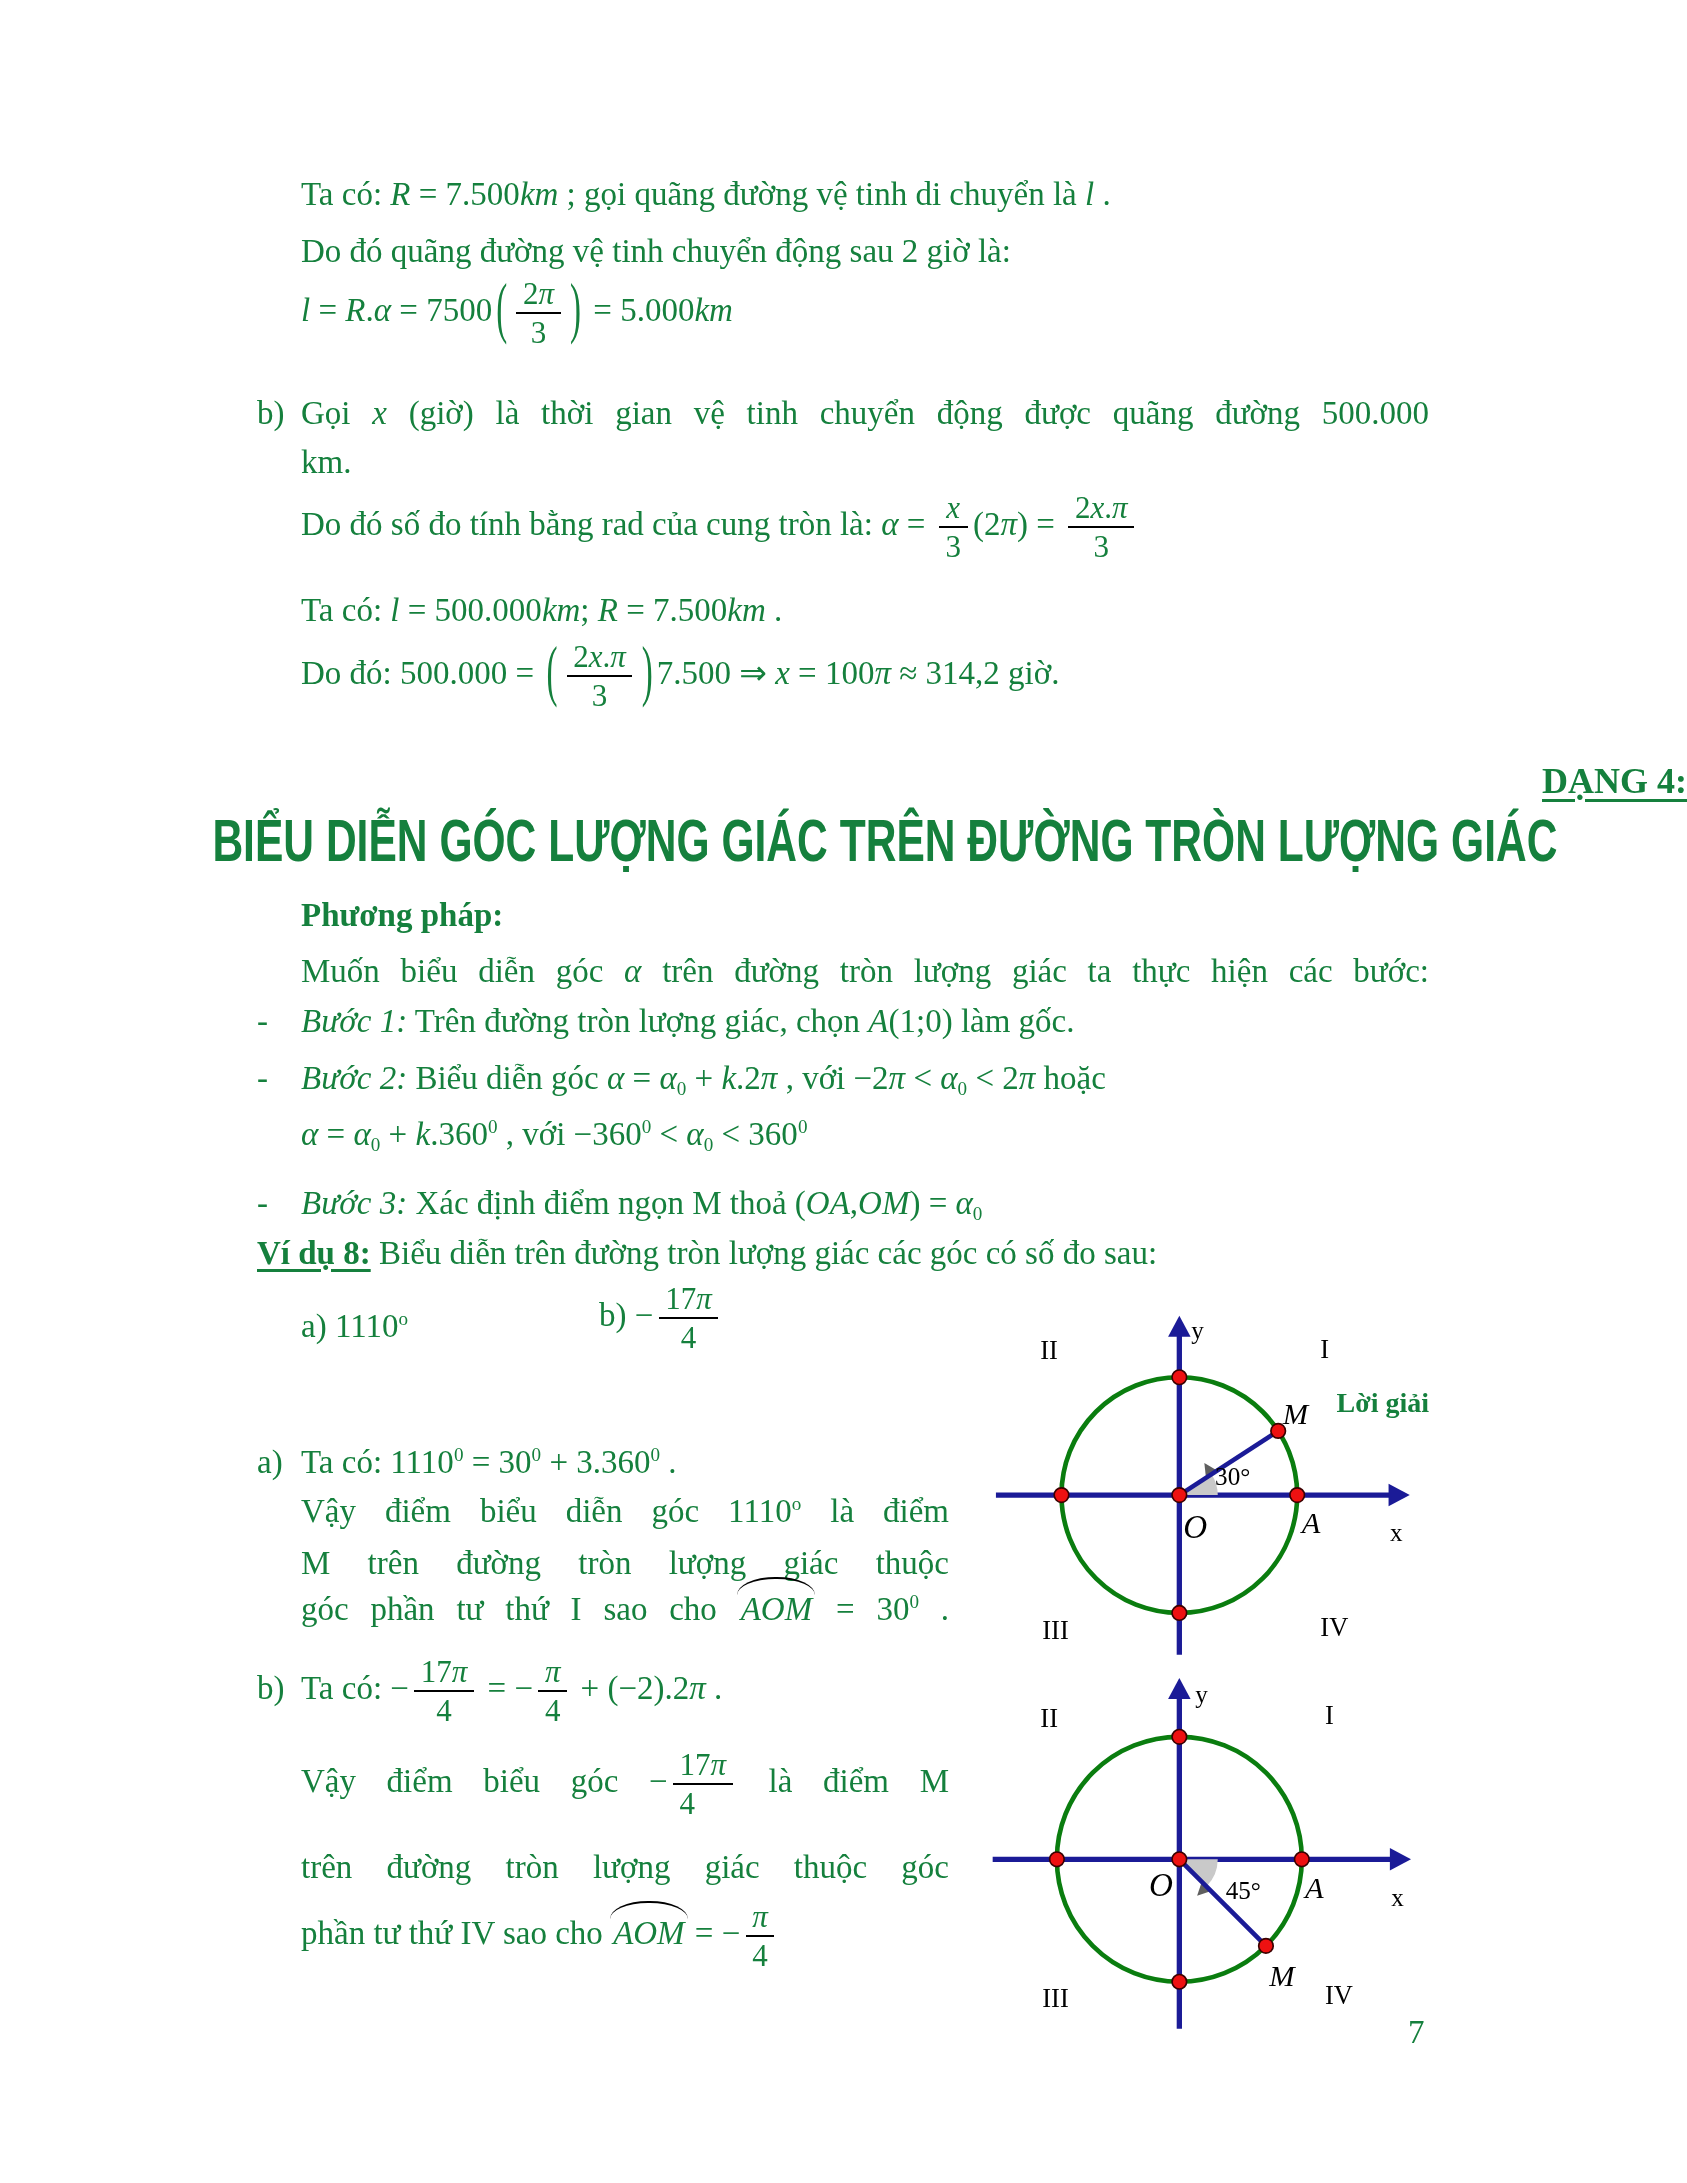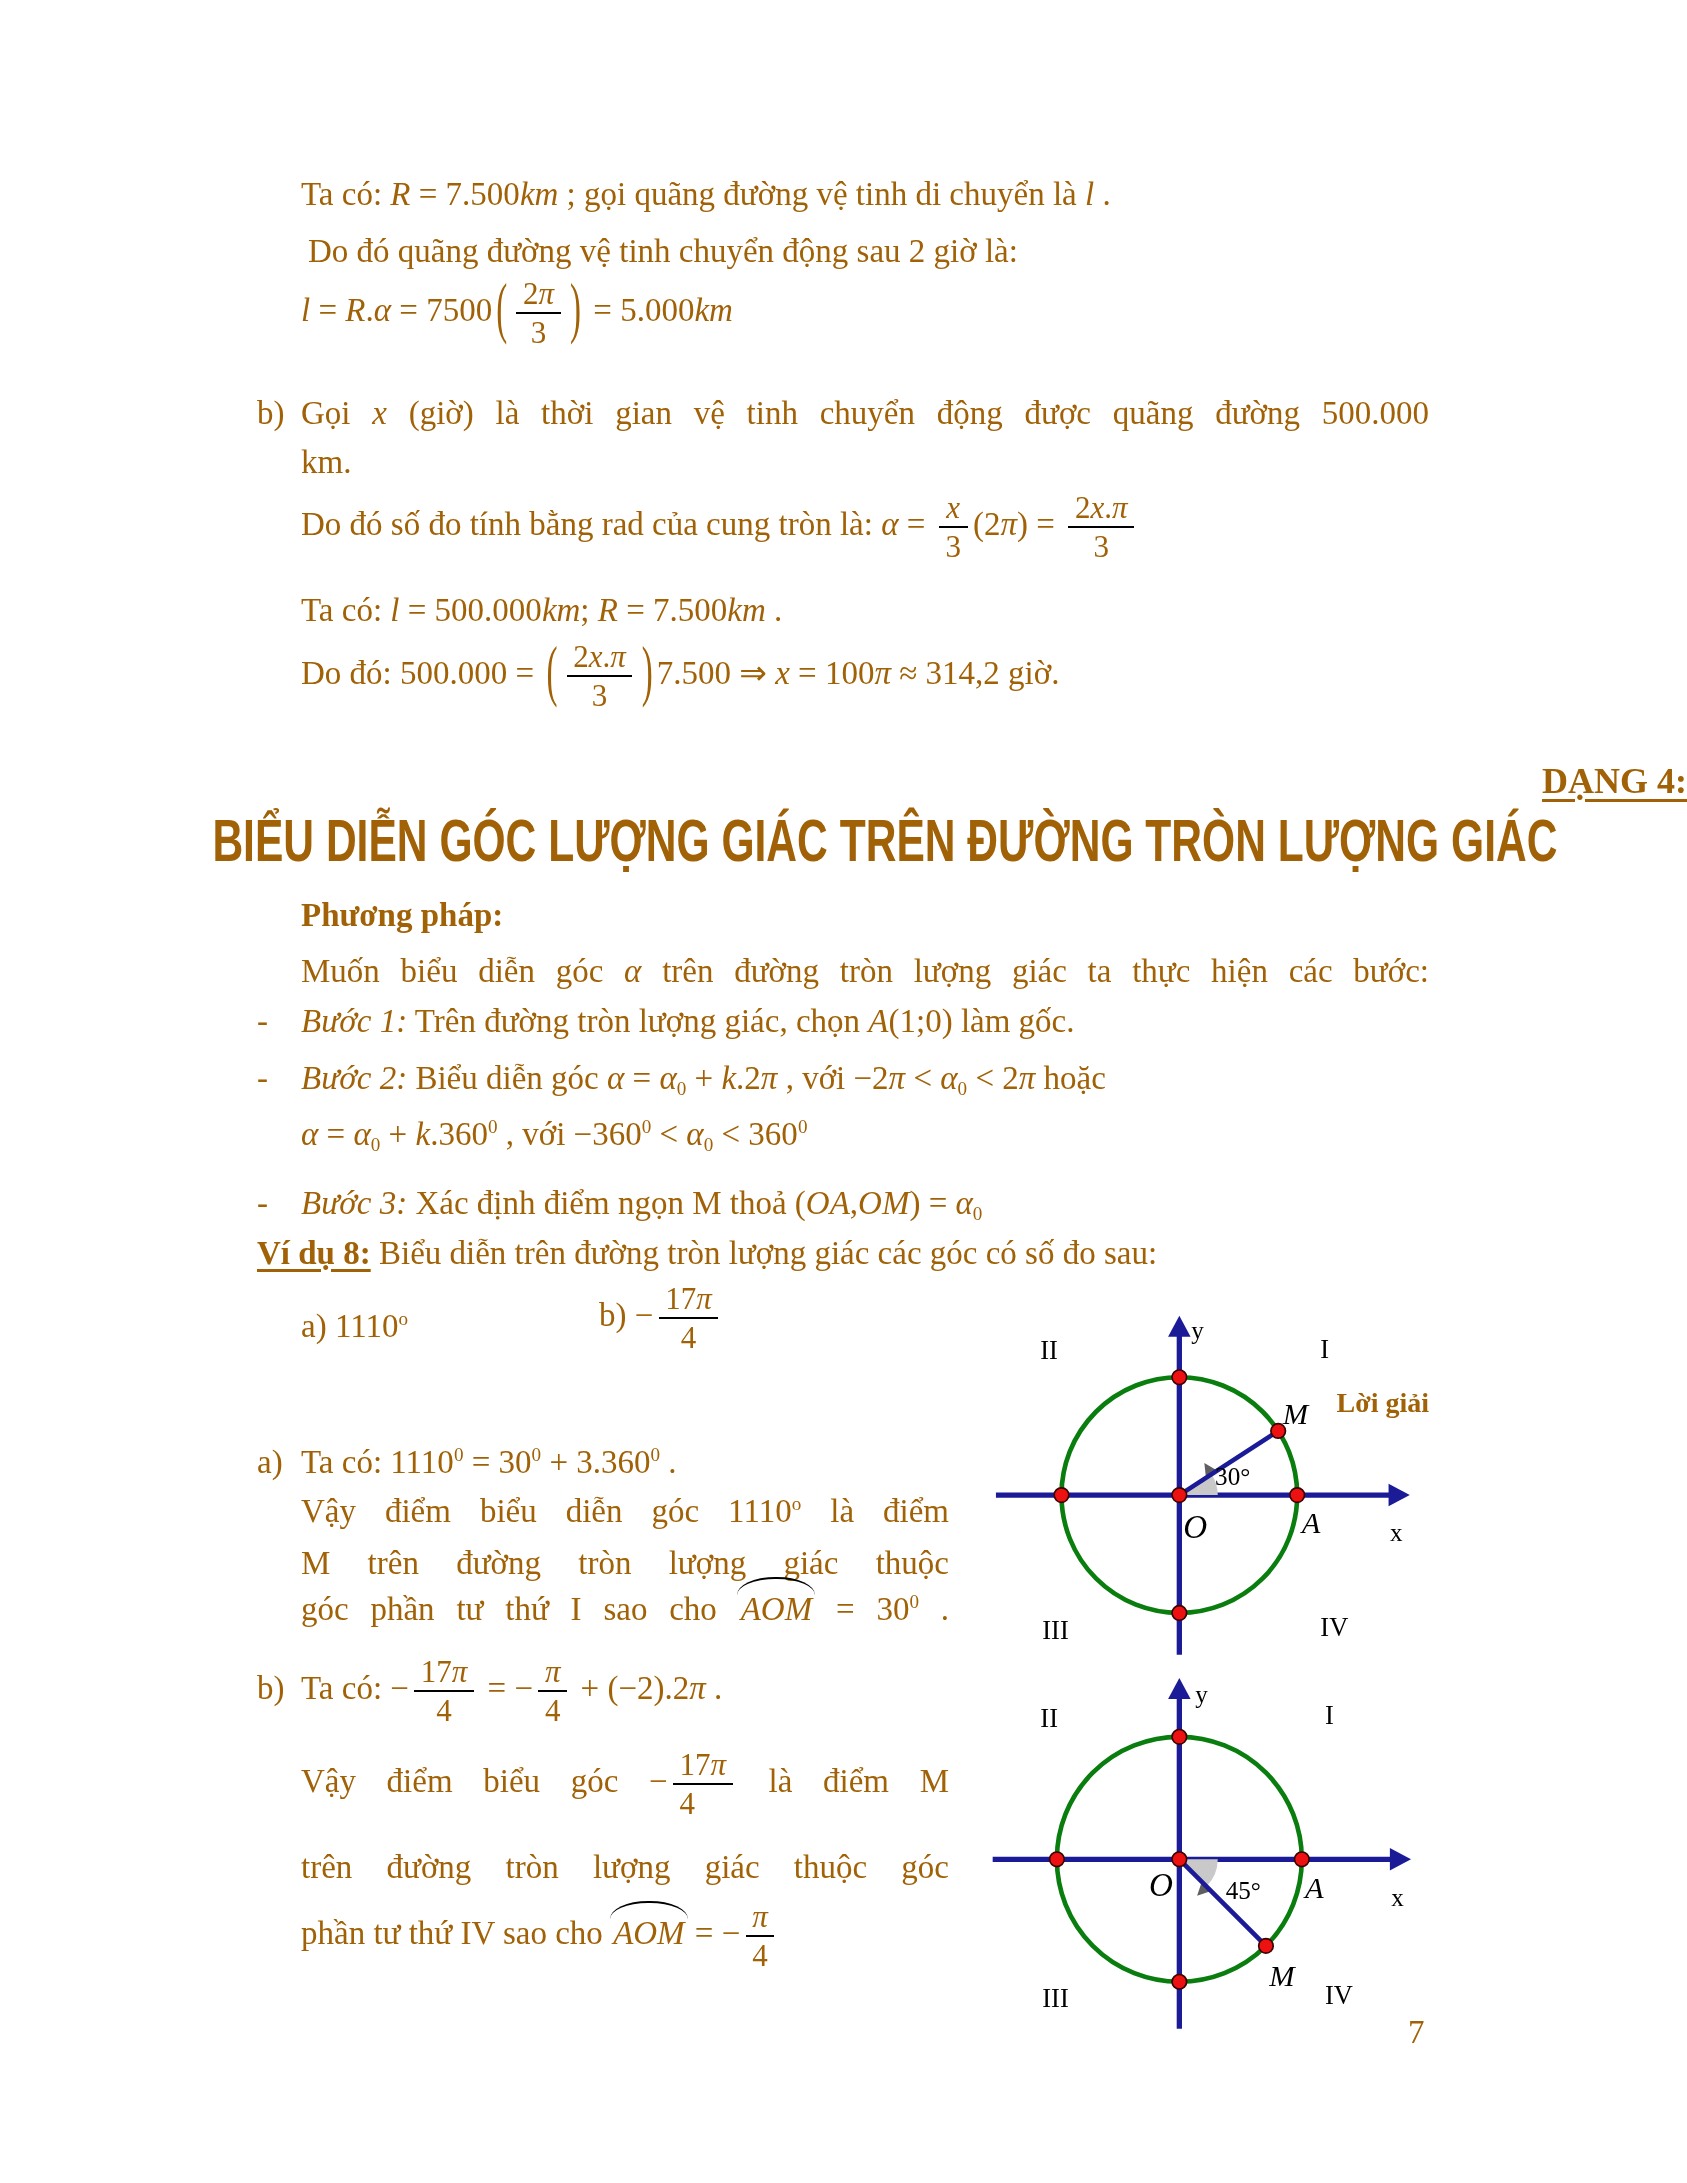--- a/index.html
+++ b/index.html
@@ -4,7 +4,7 @@
 <style>
   html,body{margin:0;padding:0;background:#e8e8e8}
   .page{position:relative;width:1687px;height:2183px;background:#ffffff;margin:0 auto;
-        font-family:"Liberation Serif",serif;font-size:33px;color:#a16207;overflow:hidden}
+        font-family:"Liberation Serif",serif;font-size:33px;color:#15803d;overflow:hidden}
   .row{position:absolute;white-space:nowrap;line-height:1.3}
   .just{white-space:normal;text-align:justify;text-align-last:justify}
   .it{font-style:italic}

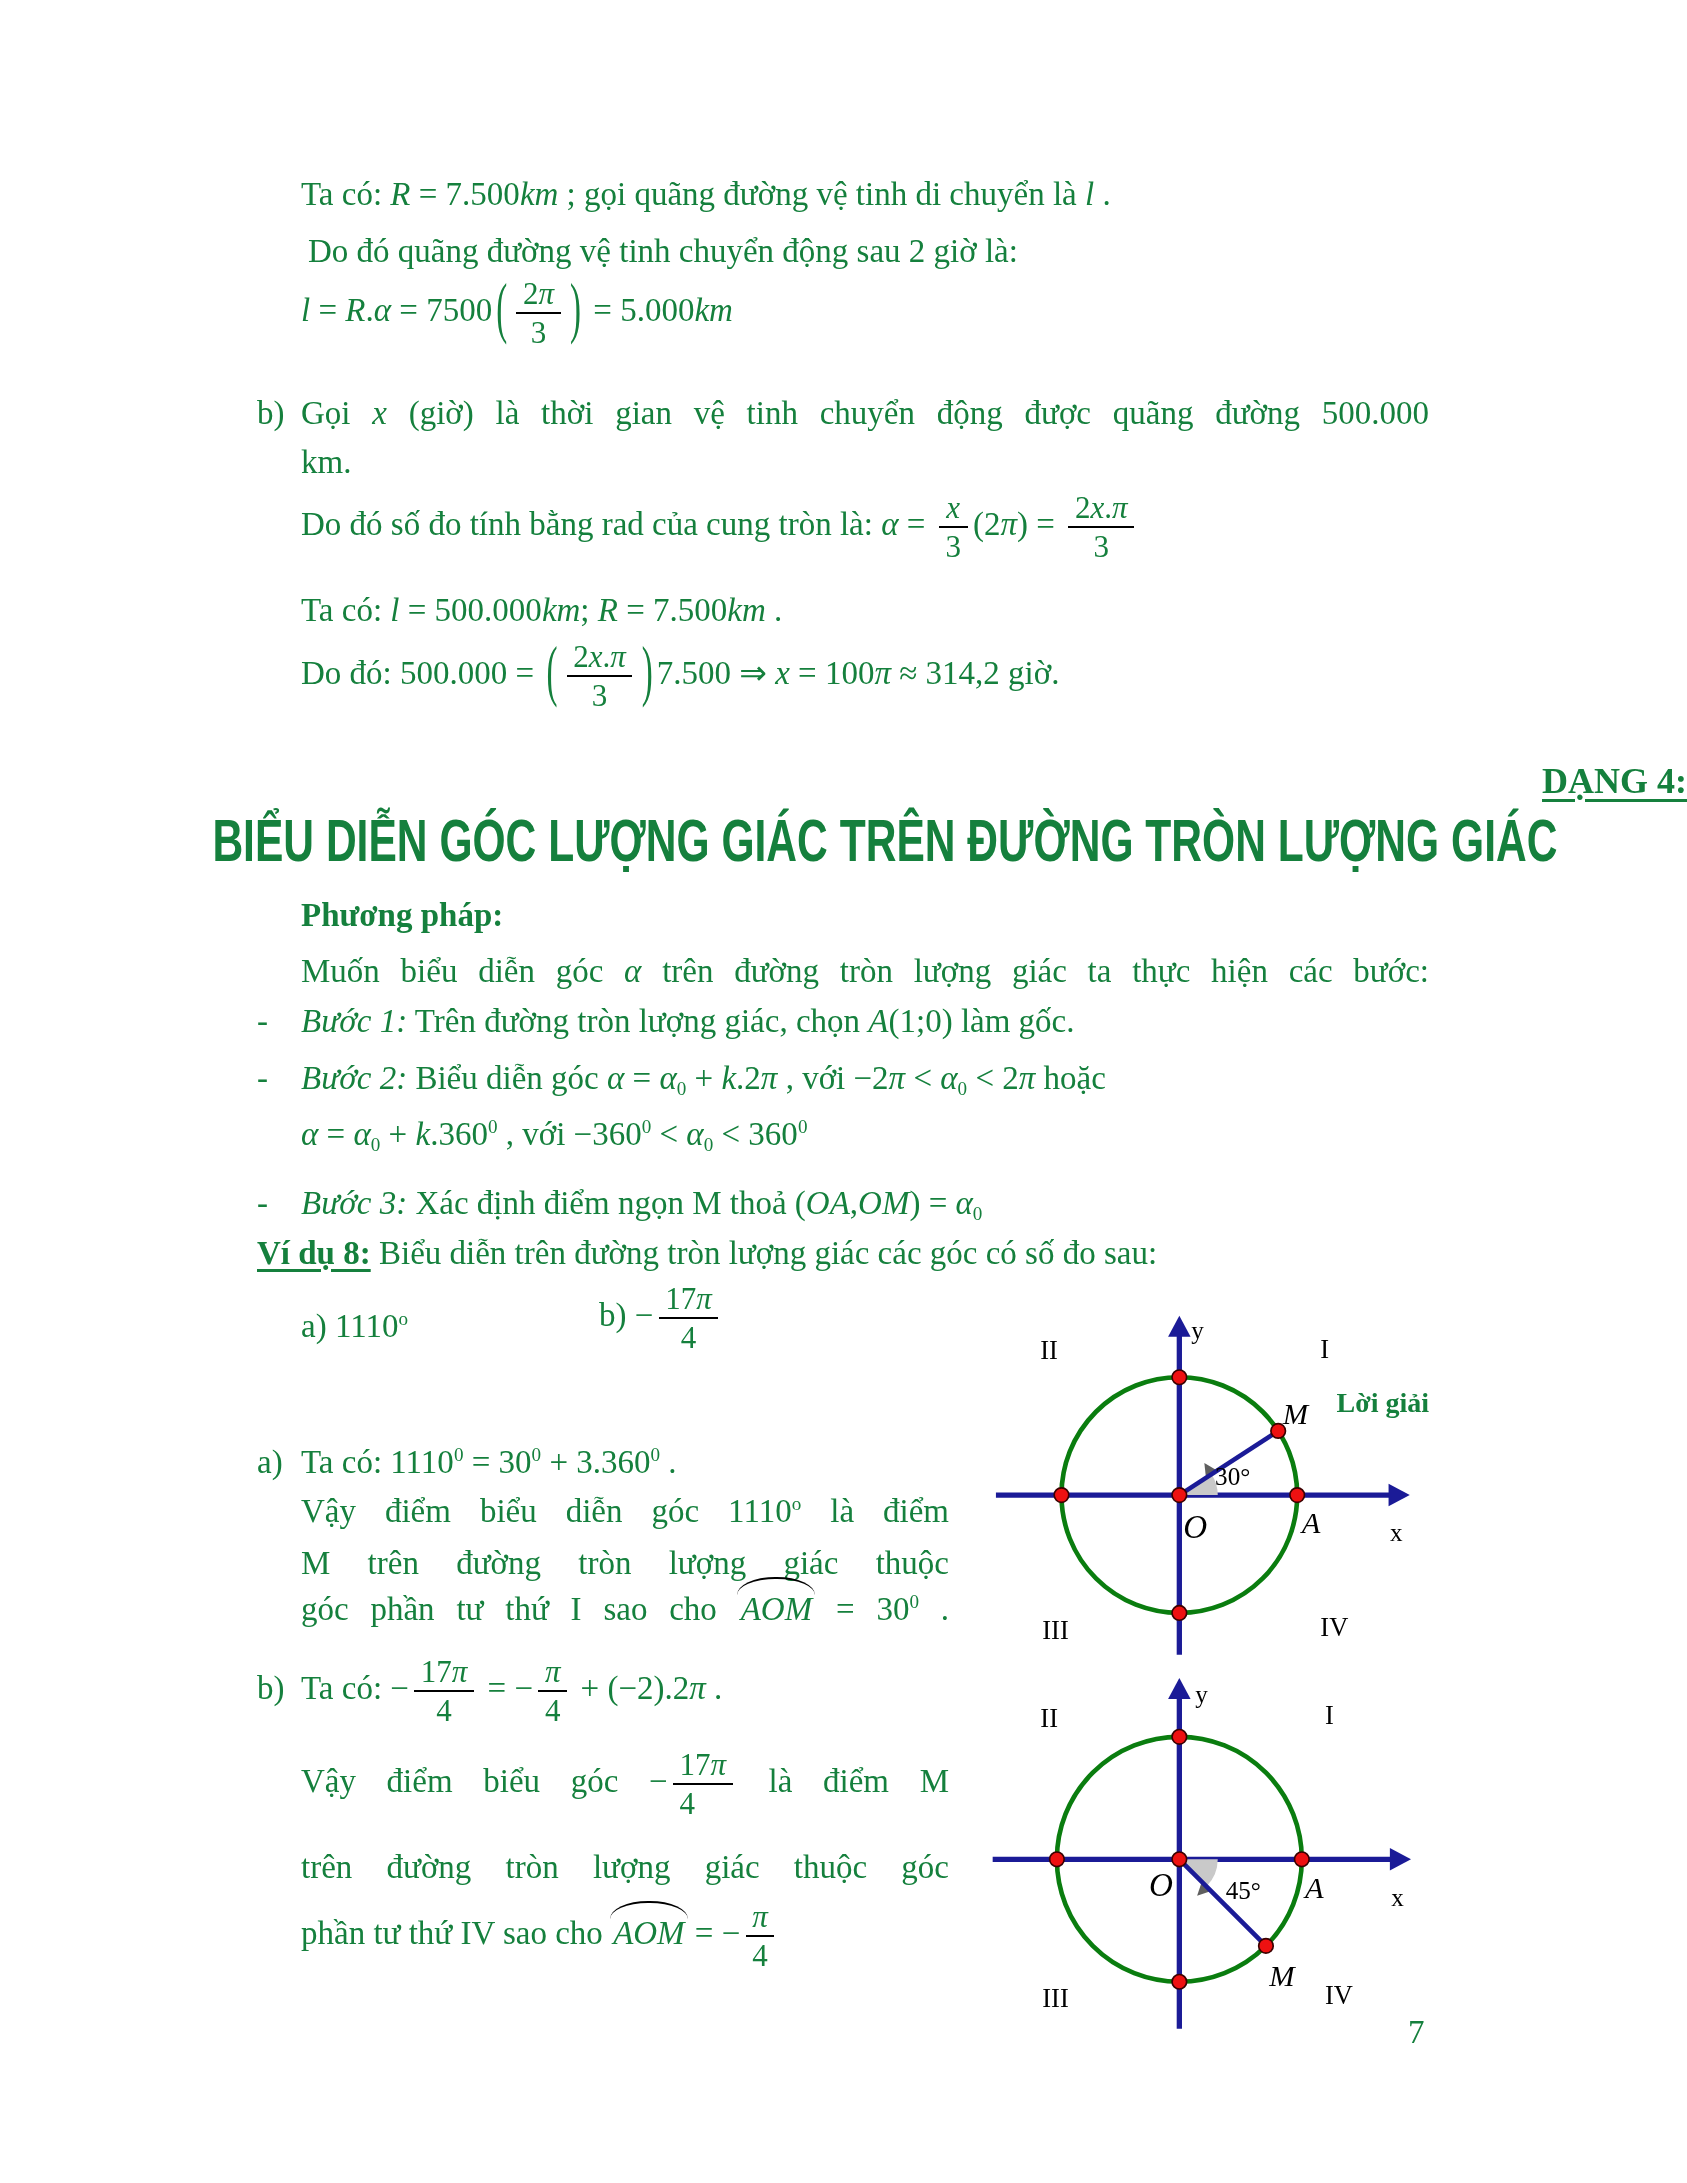--- a/index.html
+++ b/index.html
@@ -33,7 +33,7 @@
 <div class="page">
 
   <div class="row" style="left:301px;top:173px"><span>Ta có:  </span><span class="it">R</span><span> = 7.500</span><span class="it">km</span><span> ; gọi quãng đường vệ tinh di chuyển là </span><span class="it">l</span><span> .</span></div>
-  <div class="row" style="left:308px;top:230px"><span>Do đó quãng đường vệ tinh chuyển động sau 2 giờ là:</span></div>
+  <div class="row" style="left:301px;top:230px"><span>Do đó quãng đường vệ tinh chuyển động sau 2 giờ là:</span></div>
   <div class="row" style="left:301px;top:277px"><span class="it">l</span><span> = </span><span class="it">R</span><span>.</span><span class="it">α</span><span> = 7500</span><span class="bp">(</span><span class="frac"><span class="fn"><span>2</span><span class="it">π</span></span><span class="fd"><span>3</span></span></span><span class="bp">)</span><span> = 5.000</span><span class="it">km</span></div>
 
   <div class="row just" style="left:257px;top:392px;width:1172px"><span class="mk">b)</span><span>Gọi </span><span class="it">x</span><span> (giờ) là thời gian vệ tinh chuyển động được quãng đường 500.000</span></div>

